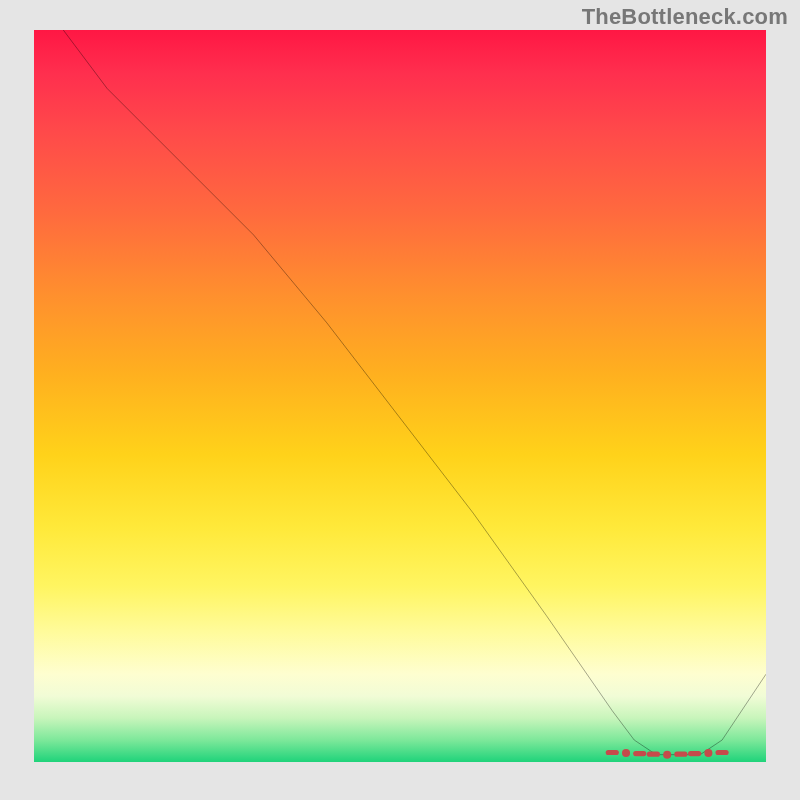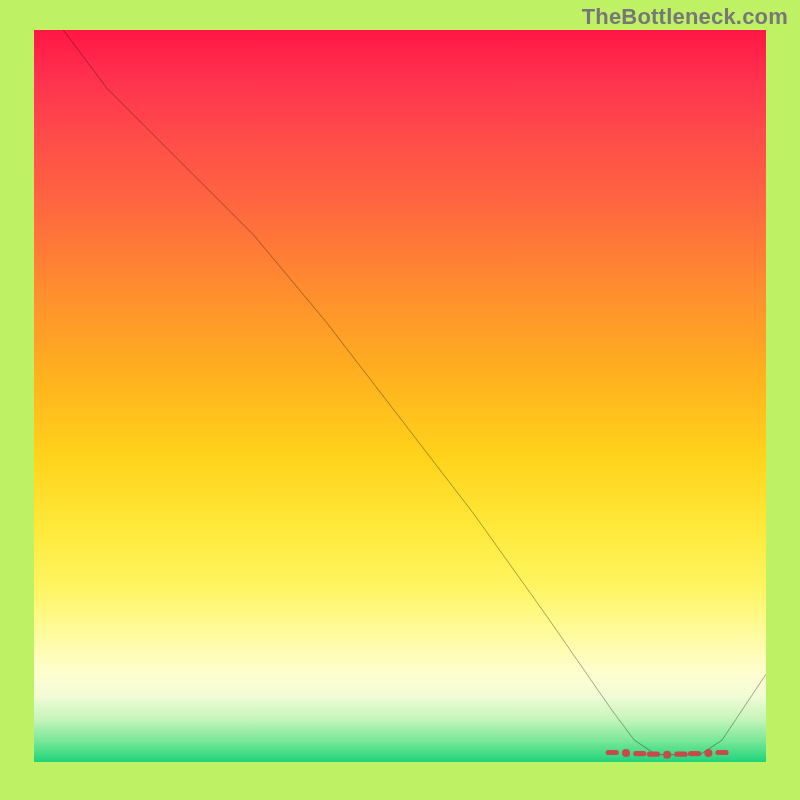--- a/index.html
+++ b/index.html
@@ -14,7 +14,7 @@
     position: relative;
     width: 800px;
     height: 800px;
-    background: #bef264;
+    background: #e5e5e5;
   }
   .watermark {
     position: absolute;

